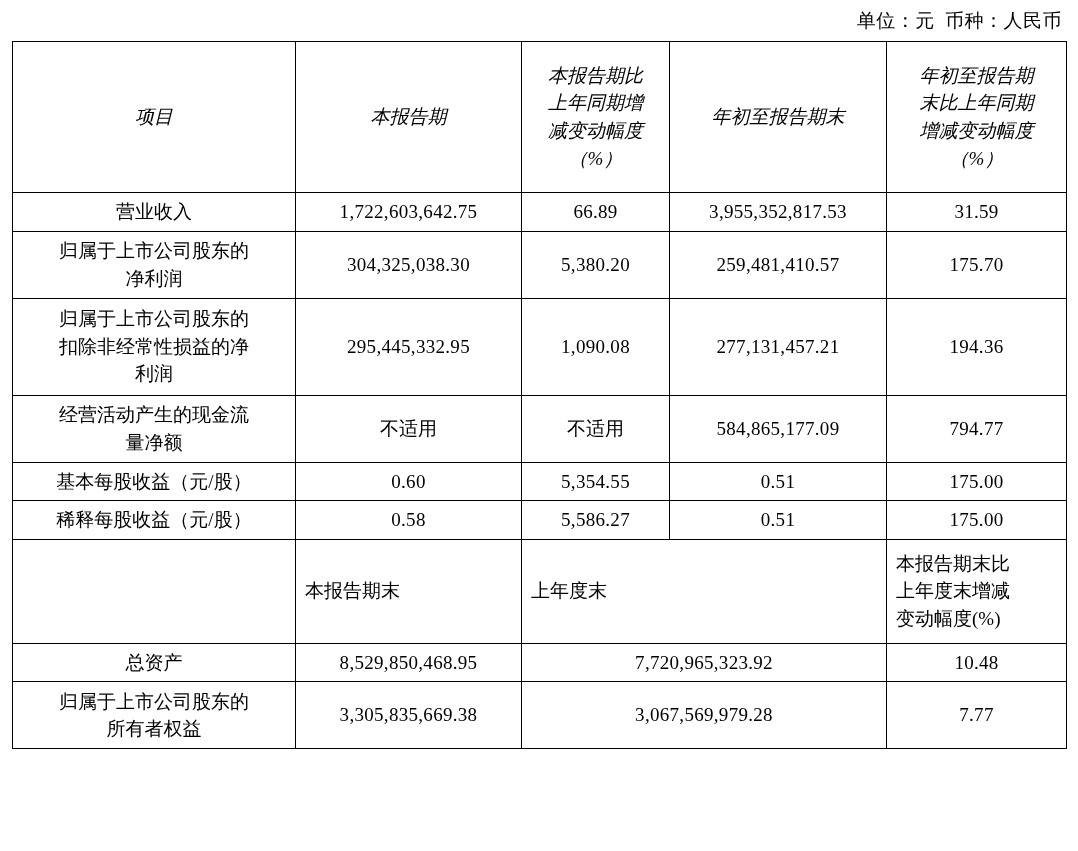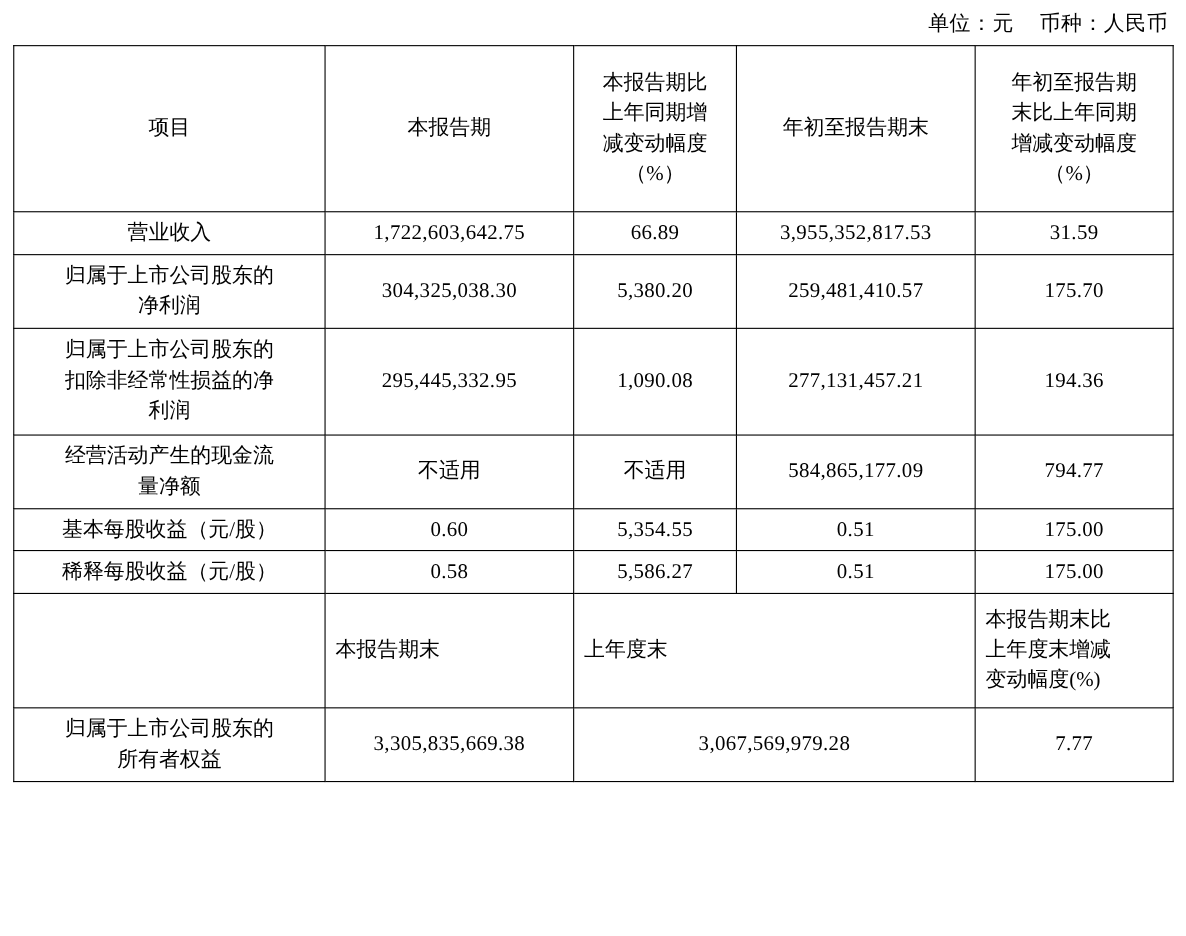--- a/index.html
+++ b/index.html
@@ -28,7 +28,7 @@
     letter-spacing: 0.5px;
     white-space: nowrap;
   }
-  .unit-line span { margin-left: 18px; }
+  .unit-line span { margin-left: 5px; }
   table.fin {
     position: absolute;
     top: 41px;

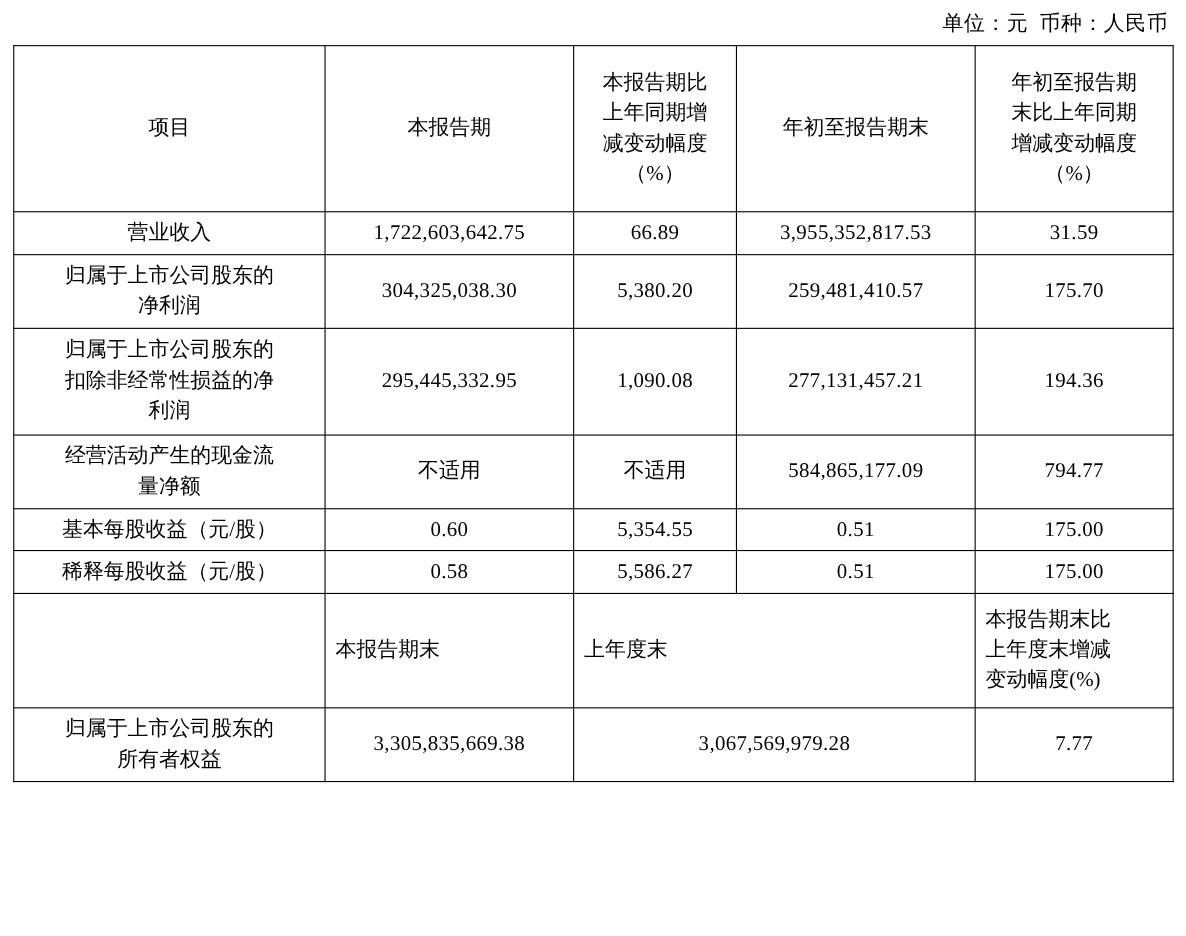--- a/index.html
+++ b/index.html
@@ -53,6 +53,7 @@
   .hd {
     text-align: center;
     height: 140px;
+    font-style: italic;
   }
   .num {
     text-align: center;

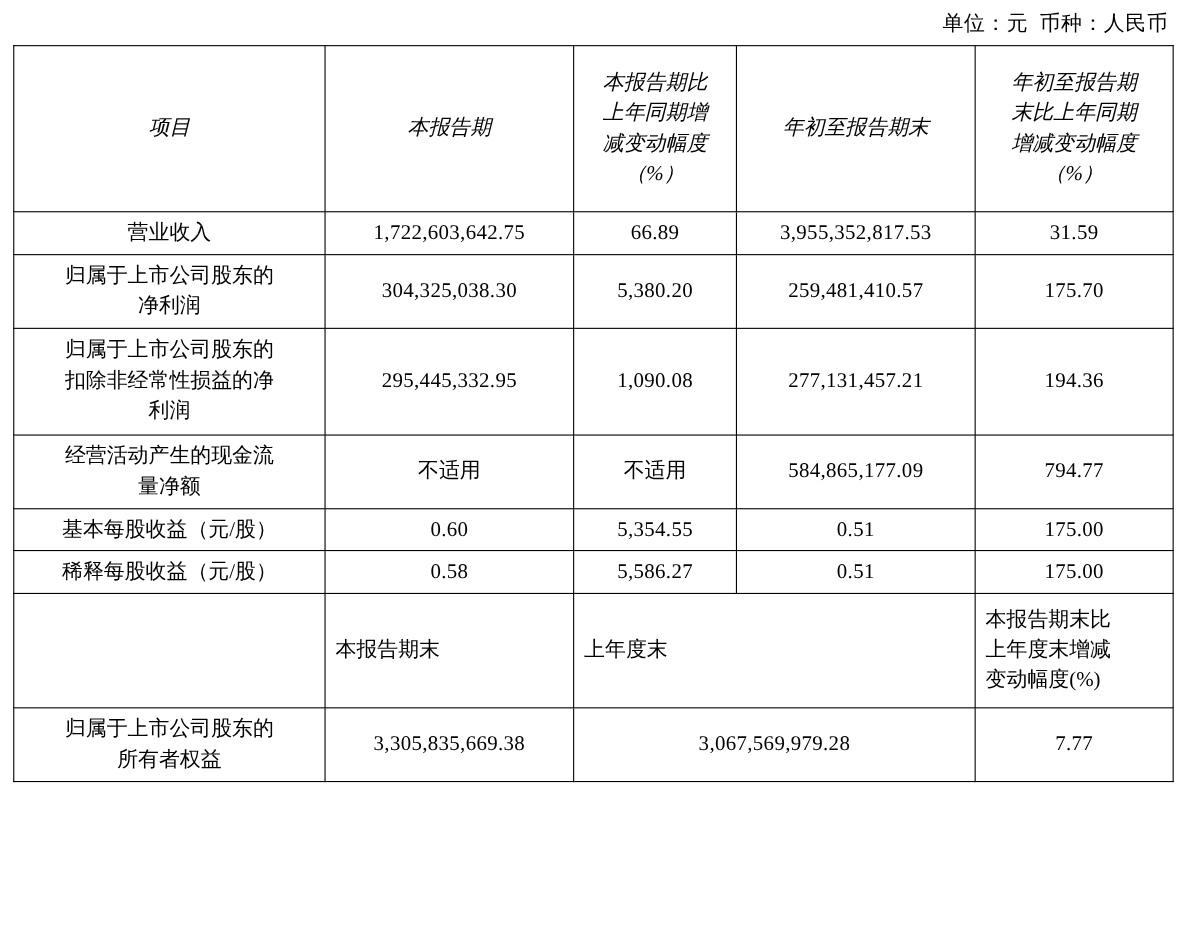--- a/index.html
+++ b/index.html
@@ -176,6 +176,12 @@
         </td>
       </tr>
 
+      <tr>
+        <td class="txt-left">总资产</td>
+        <td class="num">8,529,850,468.95</td>
+        <td class="num" colspan="2">7,720,965,323.92</td>
+        <td class="num">10.48</td>
+      </tr>
 
       <tr class="r-tall">
         <td class="txt-left">

